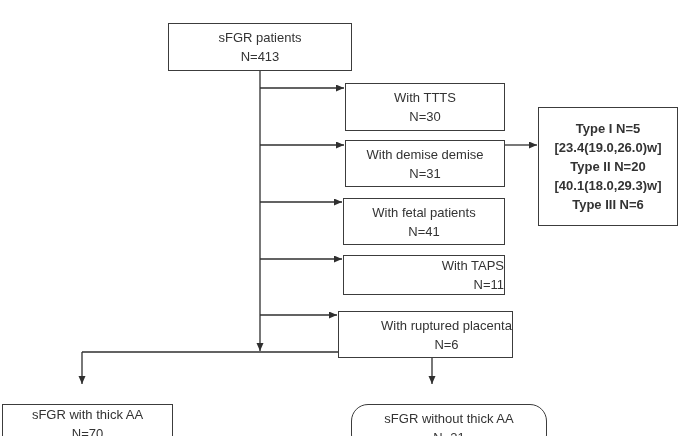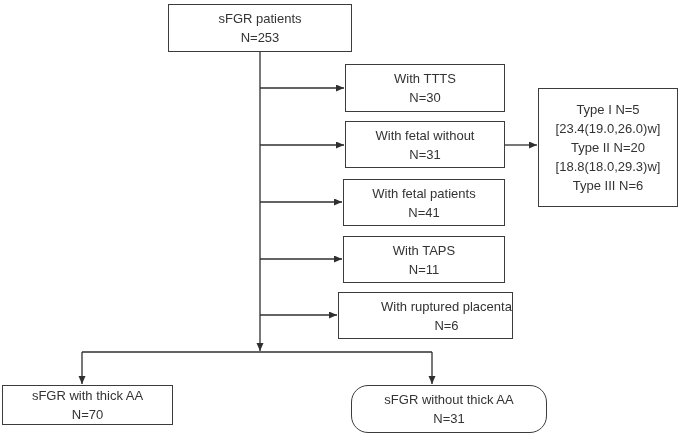--- a/index.html
+++ b/index.html
@@ -29,6 +29,7 @@
     justify-content: center;
     text-align: center;
     line-height: 19px;
+    margin-top: 19px;
   }
 
   .box.root      { left: 168px; top: 4px;   width: 184px; height: 48px; }

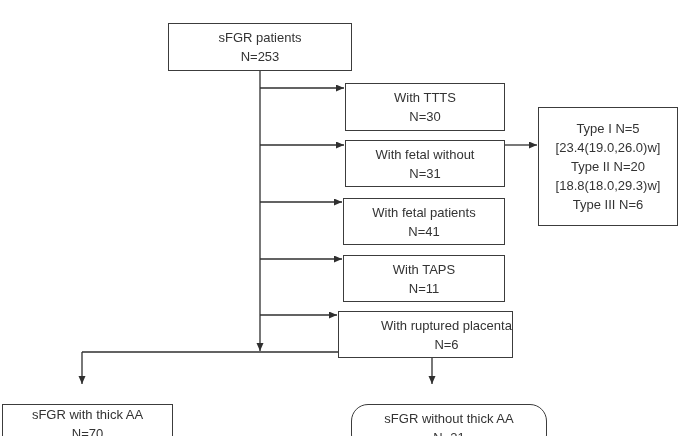--- a/index.html
+++ b/index.html
@@ -71,7 +71,7 @@
 
   <div class="box root">
     <div>sFGR patients</div>
-    <div>N=253</div>
+    <div>N=413</div>
   </div>
 
   <div class="box ttts">

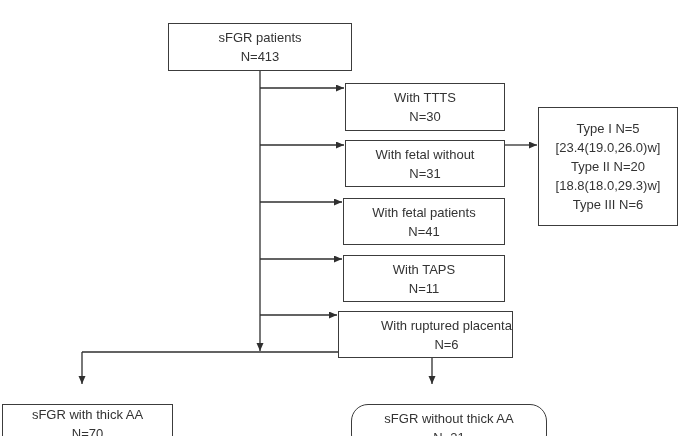--- a/index.html
+++ b/index.html
@@ -38,7 +38,7 @@
   .box.reduction { left: 343px; top: 179px; width: 162px; height: 47px; }
   .box.taps      { left: 343px; top: 236px; width: 162px; height: 47px; }
   .box.placenta  { left: 338px; top: 292px; width: 175px; height: 47px; padding-left: 42px; }
-  .box.types     { left: 538px; top: 88px;  width: 140px; height: 119px; }
+  .box.types     { left: 538px; top: 88px;  width: 140px; height: 119px; font-weight: bold; }
   .box.thick     { left: 2px;   top: 385px; width: 171px; height: 40px; }
   .box.nothick   { left: 351px; top: 385px; width: 196px; height: 48px; border-radius: 17px; }
 </style>

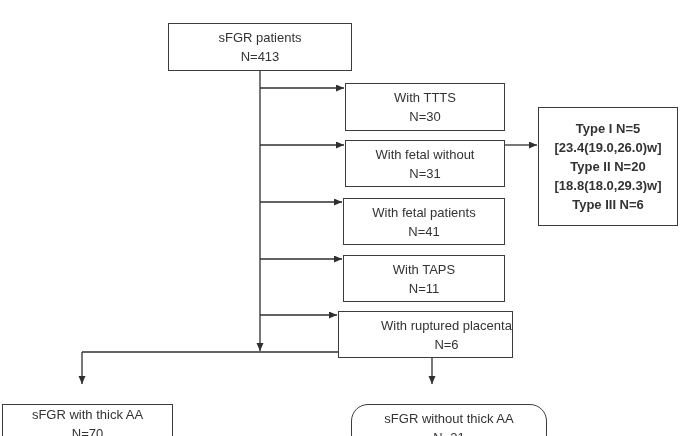--- a/index.html
+++ b/index.html
@@ -80,7 +80,7 @@
   </div>
 
   <div class="box demise">
-    <div>With fetal without</div>
+    <div>With demise demise</div>
     <div>N=31</div>
   </div>
 

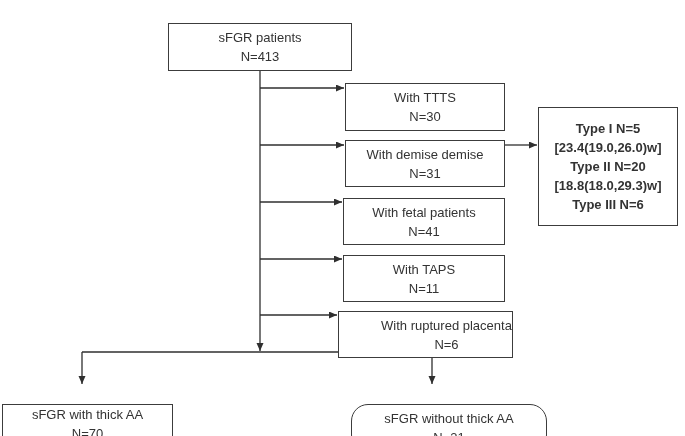--- a/index.html
+++ b/index.html
@@ -103,7 +103,7 @@
     <div class="dl">Type I   N=5</div>
     <div class="dl">[23.4(19.0,26.0)w]</div>
     <div class="dl">Type II  N=20</div>
-    <div class="dl">[18.8(18.0,29.3)w]</div>
+    <div class="dl">[40.1(18.0,29.3)w]</div>
     <div class="dl">Type III  N=6</div>
   </div>
 

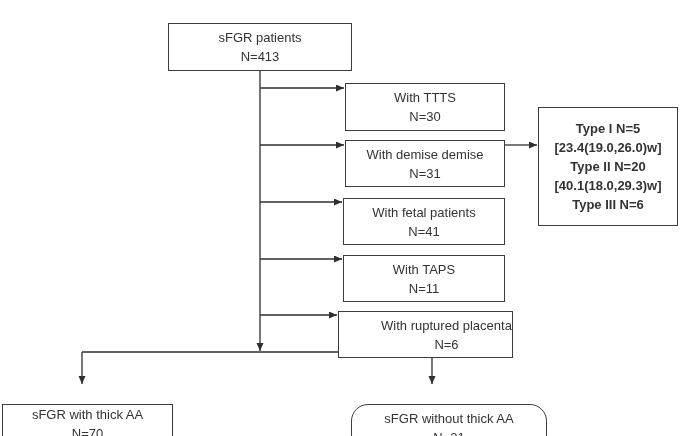--- a/index.html
+++ b/index.html
@@ -36,7 +36,7 @@
   .box.ttts      { left: 345px; top: 64px;  width: 160px; height: 48px; }
   .box.demise    { left: 345px; top: 121px; width: 160px; height: 47px; }
   .box.reduction { left: 343px; top: 179px; width: 162px; height: 47px; }
-  .box.taps      { left: 343px; top: 236px; width: 162px; height: 47px; }
+  .box.taps      { left: 343px; top: 236px; width: 162px; height: 40px; align-items: flex-end; }
   .box.placenta  { left: 338px; top: 292px; width: 175px; height: 47px; padding-left: 42px; }
   .box.types     { left: 538px; top: 88px;  width: 140px; height: 119px; font-weight: bold; }
   .box.thick     { left: 2px;   top: 385px; width: 171px; height: 40px; }

